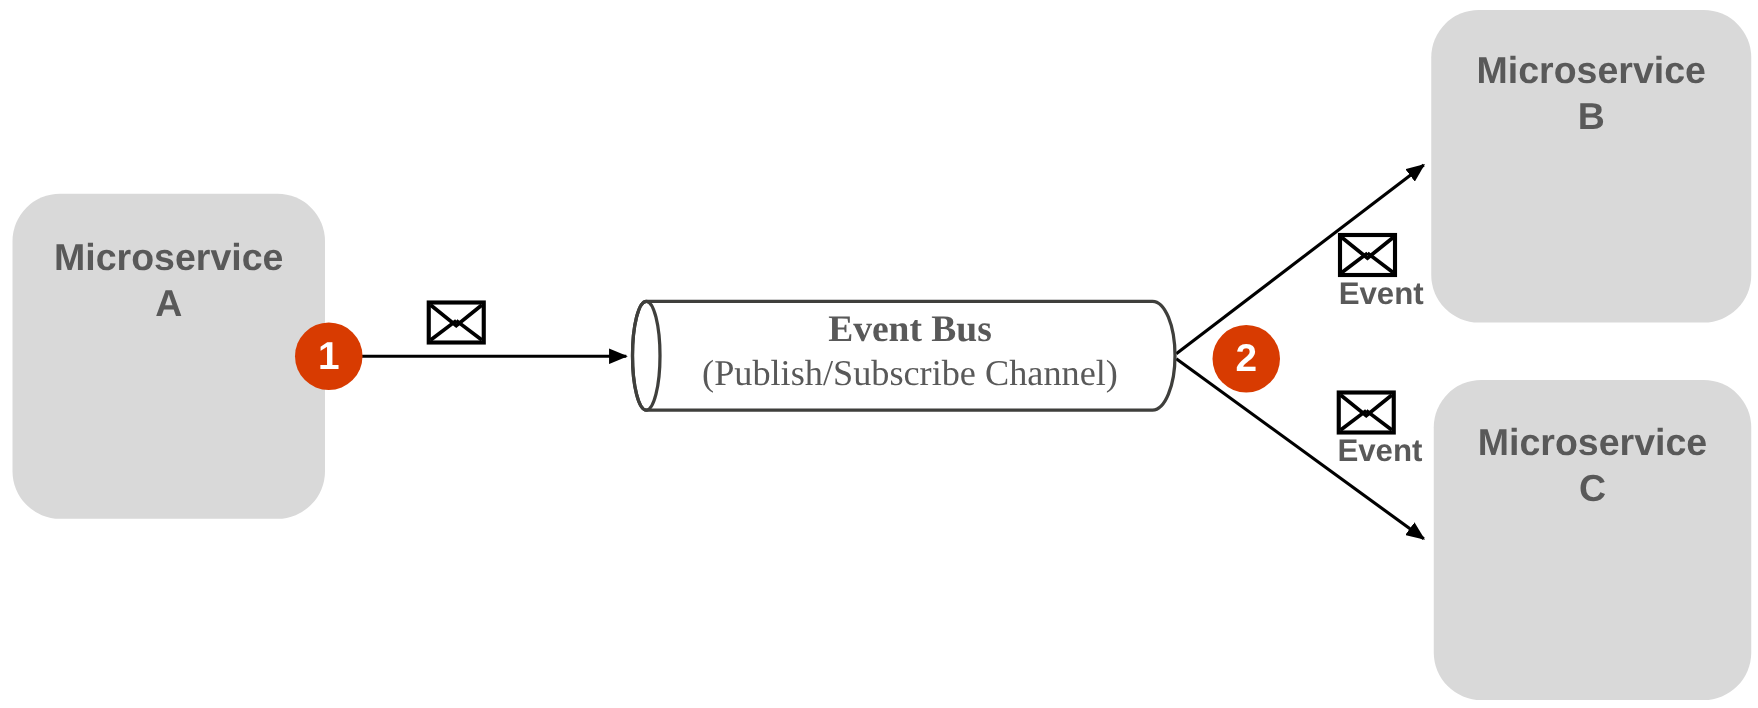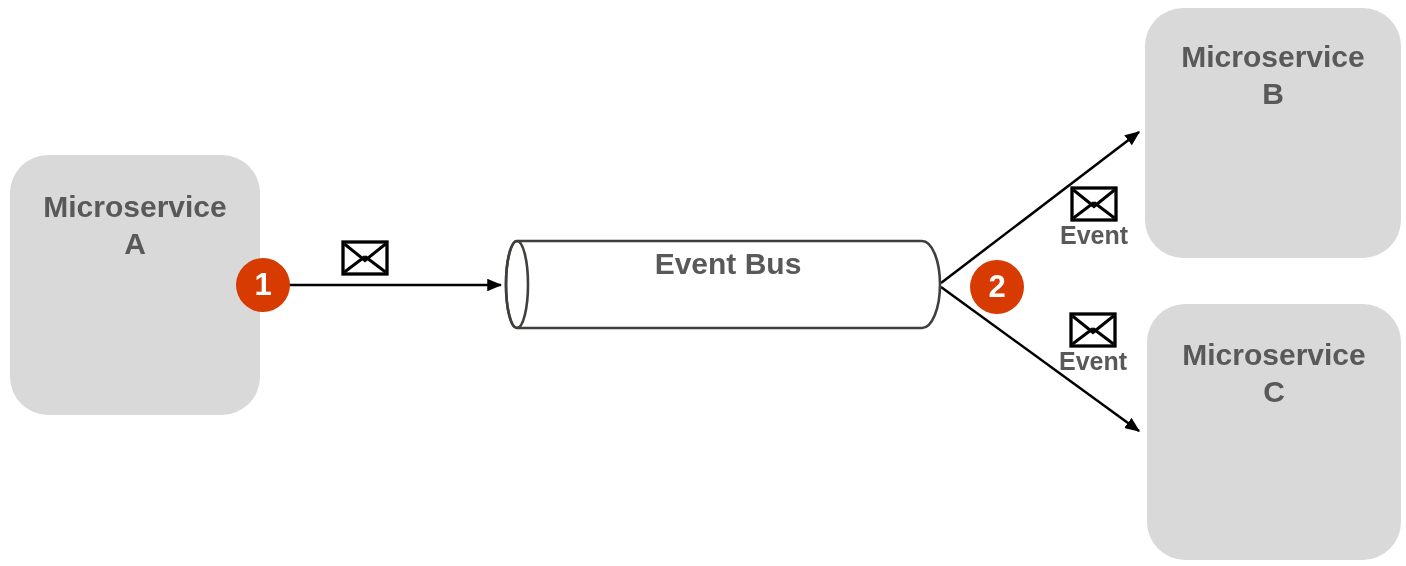--- a/index.html
+++ b/index.html
@@ -53,7 +53,7 @@
 
   
   .edge-label{position:absolute;color:var(--node-text);font-weight:700;
-    text-align:center;}
+    text-align:right;}
   .publish-label{left:301px;top:288px;width:130px;font-size:24px;line-height:29px;}
   .event-label-b{left:1049px;top:222px;width:90px;font-size:25px;line-height:26px;}
   .event-label-c{left:1048px;top:348px;width:90px;font-size:25px;line-height:26px;}

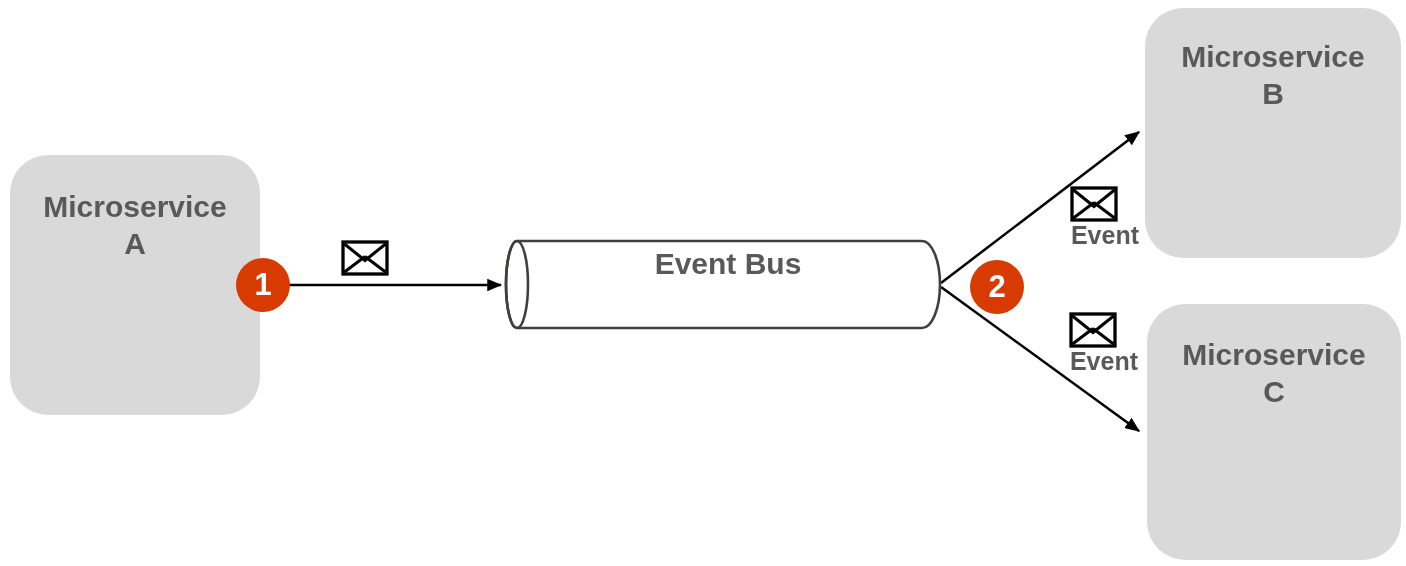--- a/index.html
+++ b/index.html
@@ -39,7 +39,7 @@
 
   
   .bus-text{position:absolute;left:518px;top:246px;width:420px;text-align:center;
-    color:var(--node-text);}
+    color:var(--node-text);font-family:Liberation Serif, serif;}
   .bus-title{font-weight:700;font-size:30px;line-height:36px;}
   .bus-subtitle{font-weight:400;font-size:29px;line-height:34px;}
 

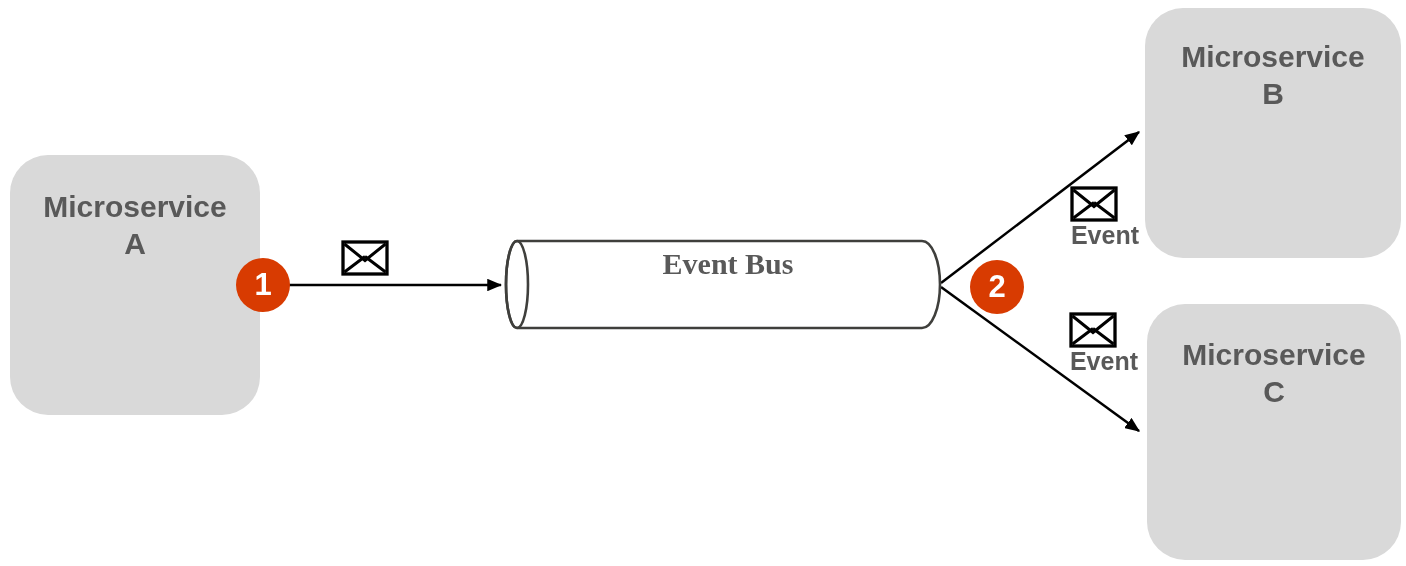--- a/index.html
+++ b/index.html
@@ -111,6 +111,7 @@
 
   <div class="bus-text">
     <div class="bus-title">Event Bus</div>
+    <div class="bus-subtitle">(Publish/Subscribe Channel)</div>
   </div>
 
   <div class="badge badge-1">

